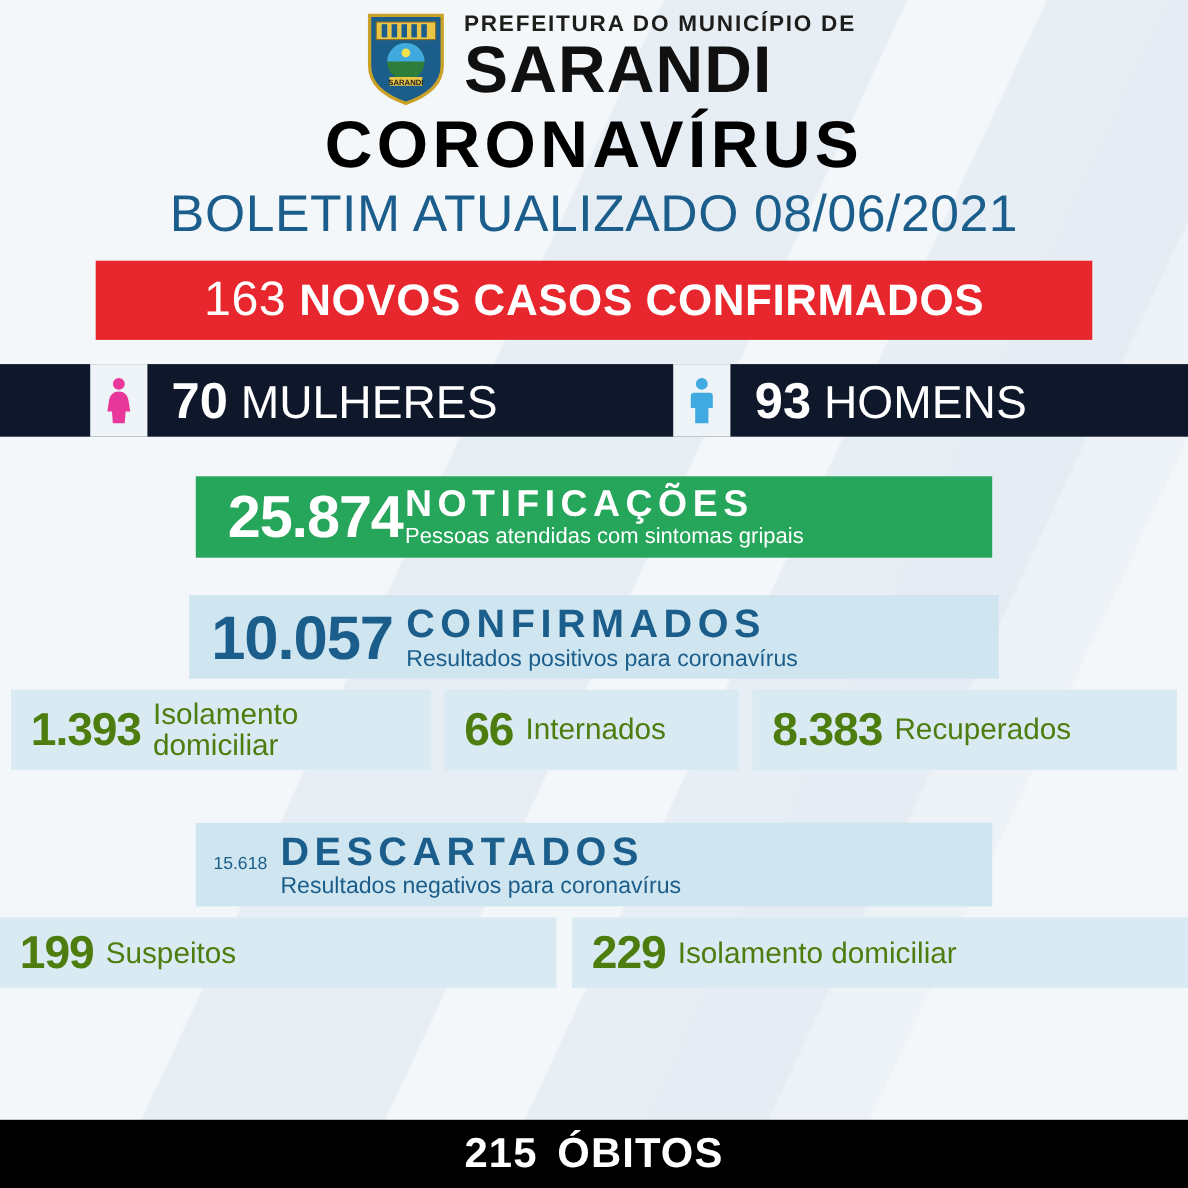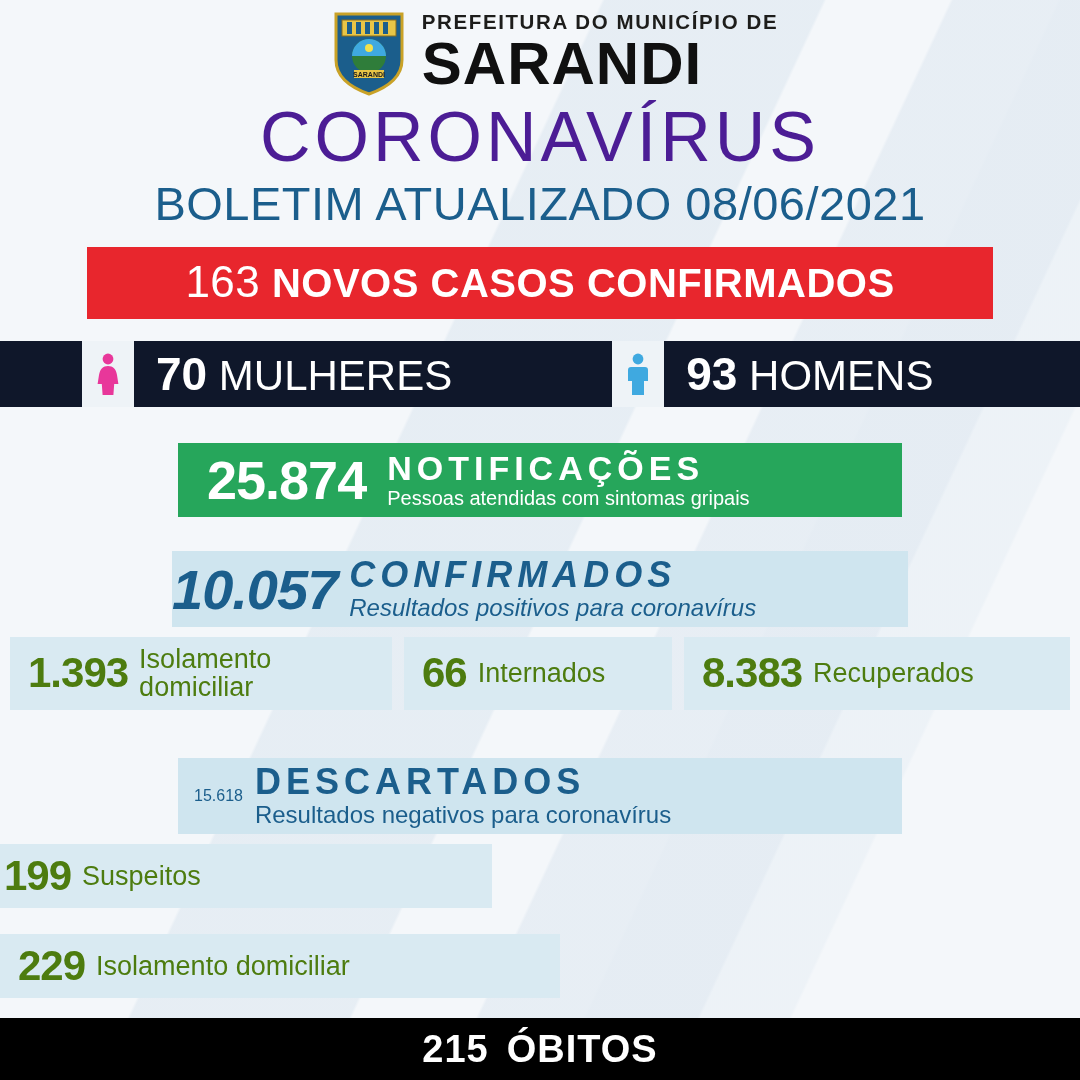--- a/index.html
+++ b/index.html
@@ -79,9 +79,9 @@
     margin-top: 6px;
   }
   .corona {
-    font-size: 70px;
-    font-weight: normal;
-    color: #4c1d95;
+    font-size: 60px;
+    font-weight: bold;
+    color: #000000;
     letter-spacing: 4px;
     line-height: 1;
   }

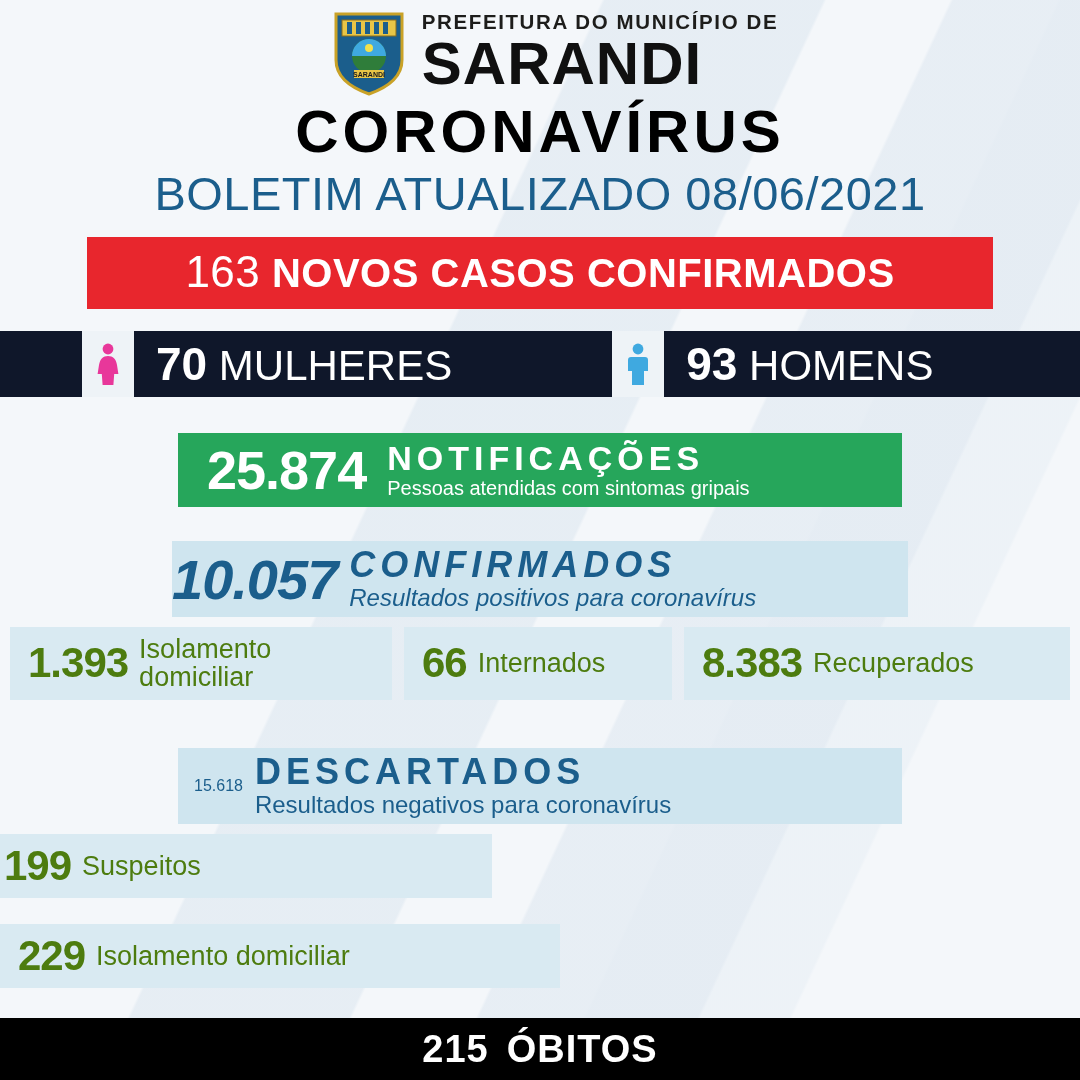--- a/index.html
+++ b/index.html
@@ -162,7 +162,7 @@
     letter-spacing: -1px;
   }
   .green-col {
-    margin-left: 21px;
+    margin-left: 2px;
     display: flex;
     flex-direction: column;
     justify-content: flex-start;

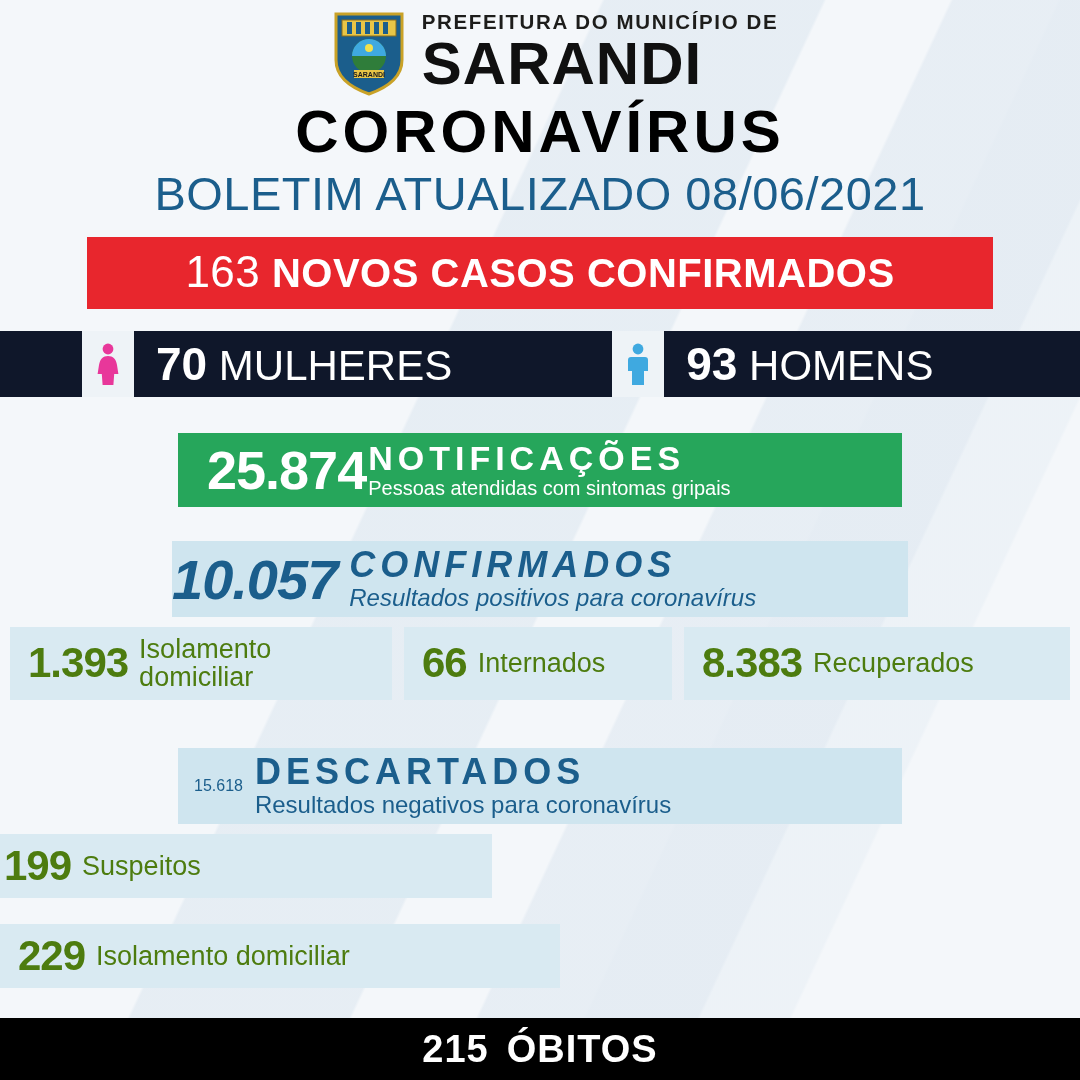--- a/index.html
+++ b/index.html
@@ -185,9 +185,8 @@
     width: 736px;
     background: #cfe5ef;
     height: 76px;
-    padding-left: 0;
+    padding-left: 20px;
     color: #1b5e8c;
-    font-style: italic;
   }
   .blue-strip .big {
     font-size: 56px;

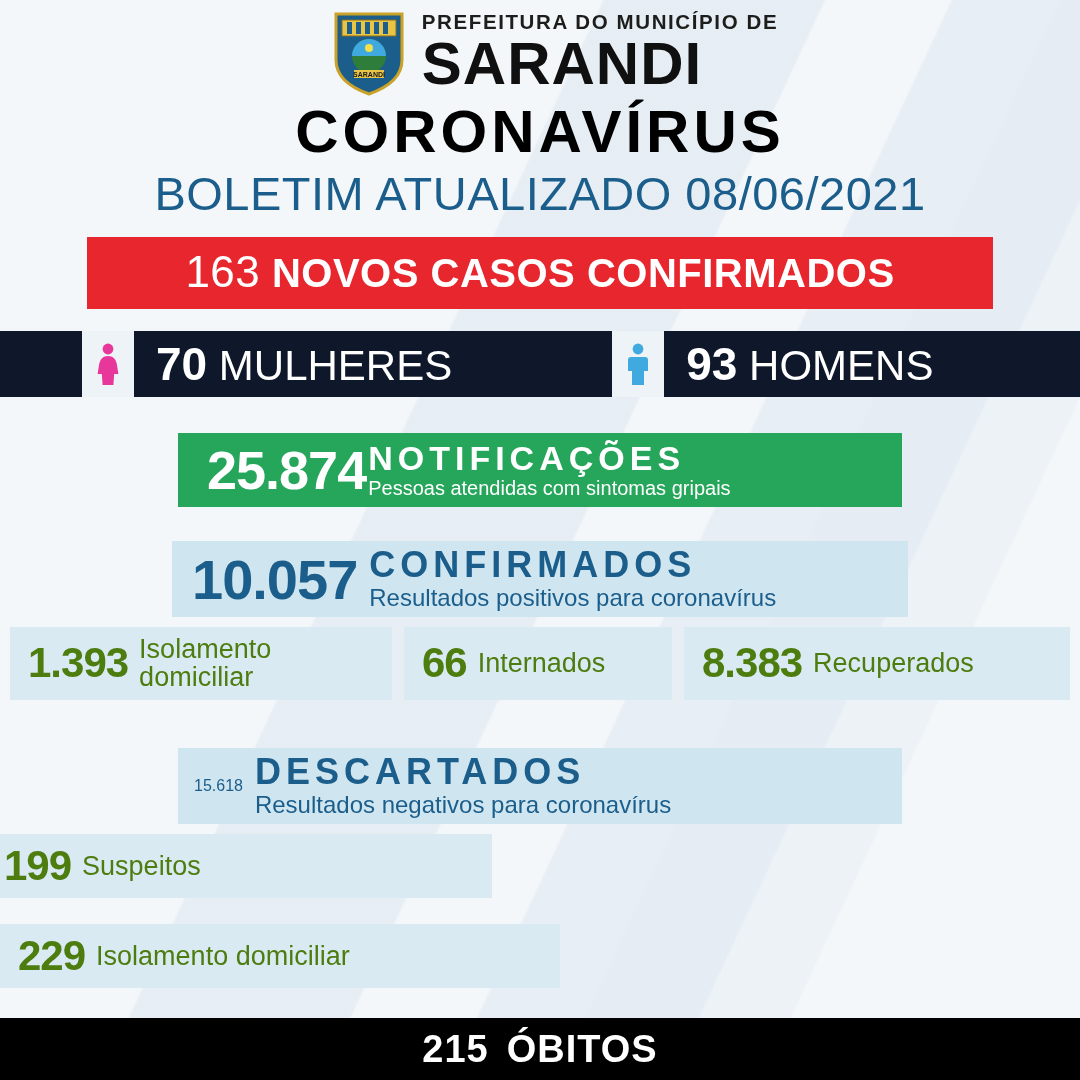--- a/index.html
+++ b/index.html
@@ -206,7 +206,7 @@
     line-height: 1.05;
   }
   .blue-col .sub {
-    font-size: 24px;
+    font-size: 21px;
     line-height: 1.1;
     margin-top: 1px;
   }

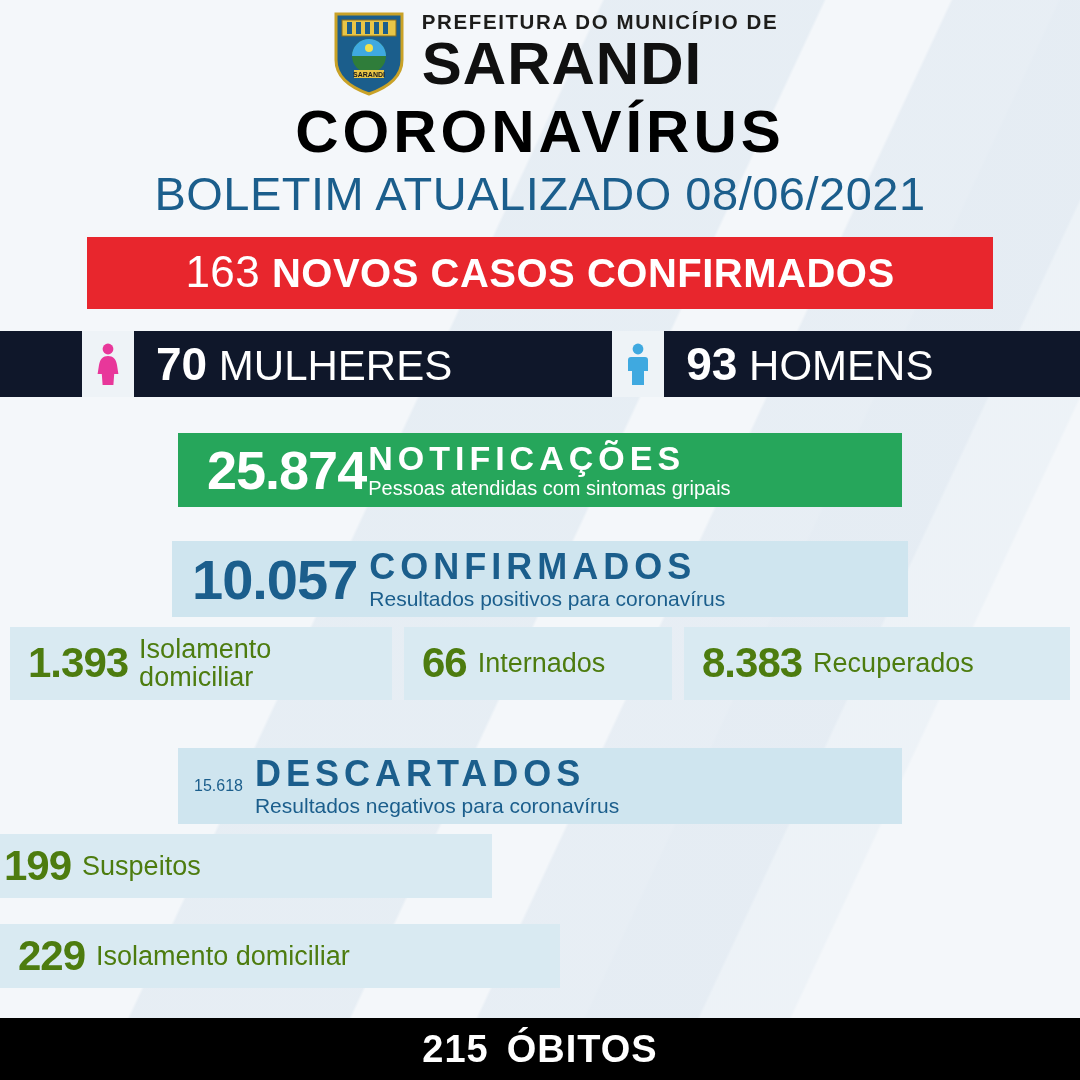--- a/index.html
+++ b/index.html
@@ -255,9 +255,8 @@
   .desc-row {
     display: flex;
     justify-content: center;
-    gap: 26px;
+    gap: 14px;
     margin-top: 10px;
-    flex-direction: column;
   }
   .chip-susp { width: 506px; margin-left: -14px; }
   .chip-dom  { width: 560px; margin-right: -14px; }

